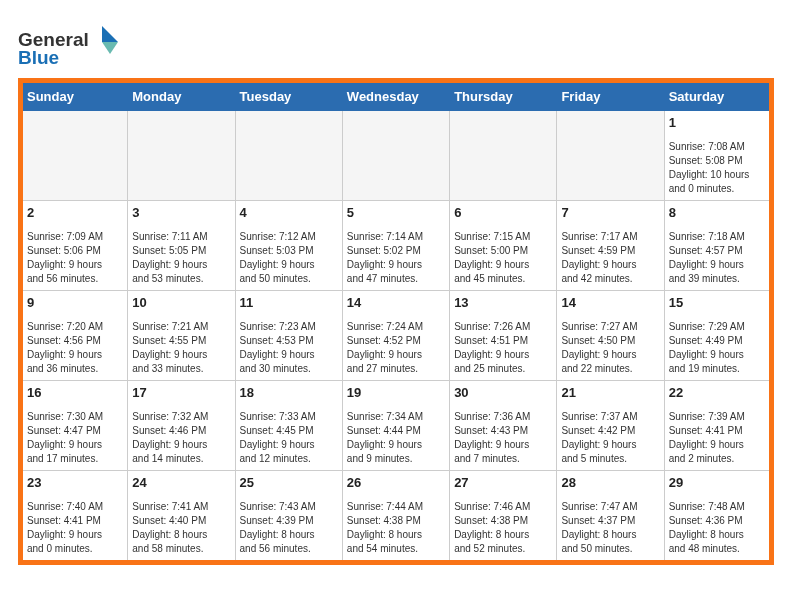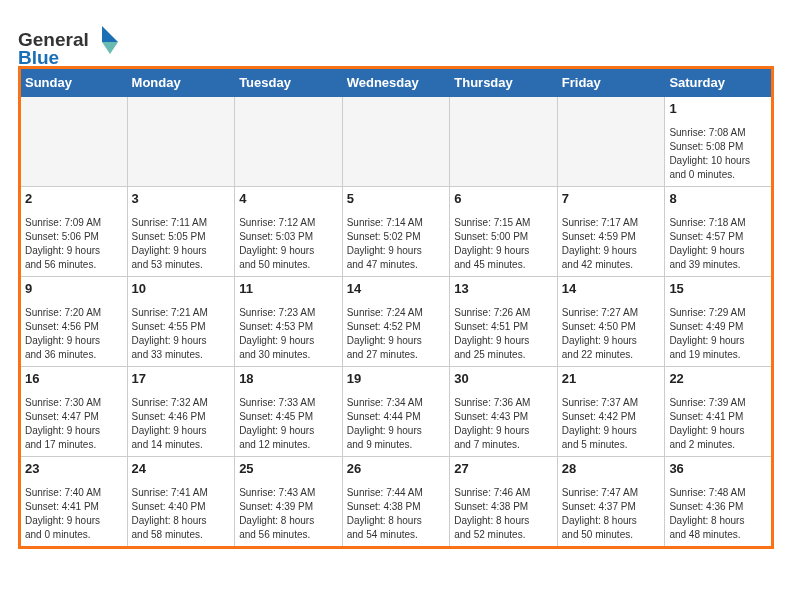--- a/index.html
+++ b/index.html
@@ -19,6 +19,7 @@
       display: flex;
       justify-content: space-between;
       align-items: flex-start;
+      margin-bottom: 12px;
       text-align: center;
     }
     .logo {

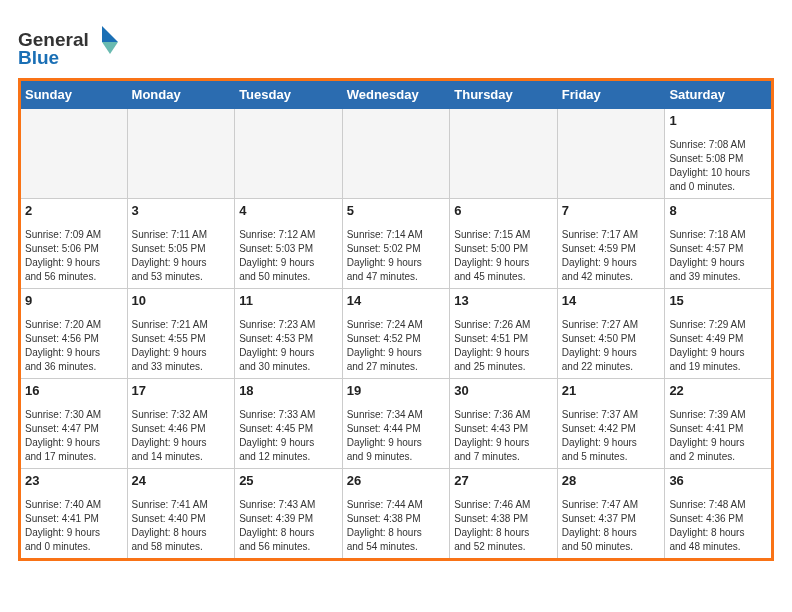--- a/index.html
+++ b/index.html
@@ -44,7 +44,7 @@
     .calendar {
       width: 100%;
       border-collapse: collapse;
-      border: 3px solid #f97316;
+      border: 5px solid #f97316;
     }
     .calendar thead tr th {
       background: #2b6cb0;

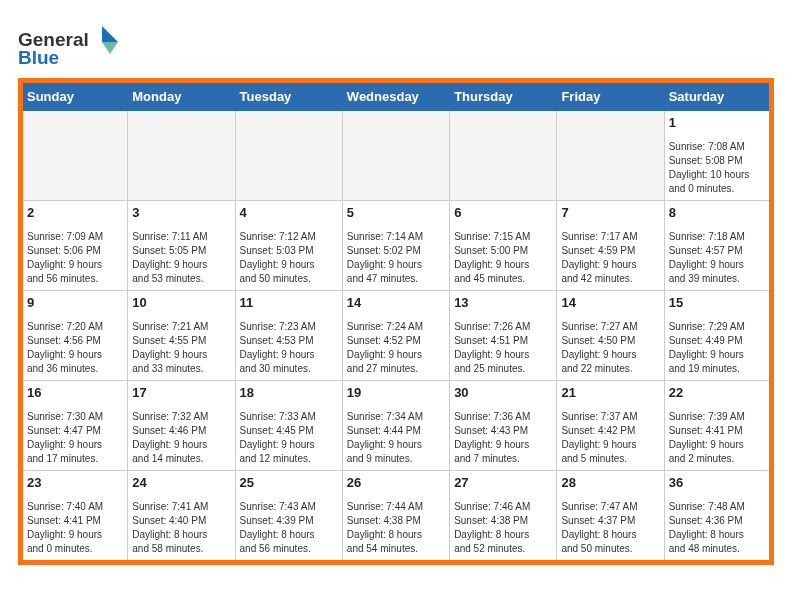--- a/index.html
+++ b/index.html
@@ -252,7 +252,7 @@
             <div class="day-info">Sunrise: 7:47 AM<br>Sunset: 4:37 PM<br>Daylight: 8 hours<br>and 50 minutes.</div>
           </td>
           <td>
-            <span class="day-number">36</span>
+            <span class="day-number">29</span>
             <div class="day-info">Sunrise: 7:48 AM<br>Sunset: 4:36 PM<br>Daylight: 8 hours<br>and 48 minutes.</div>
           </td>
         </tr>

